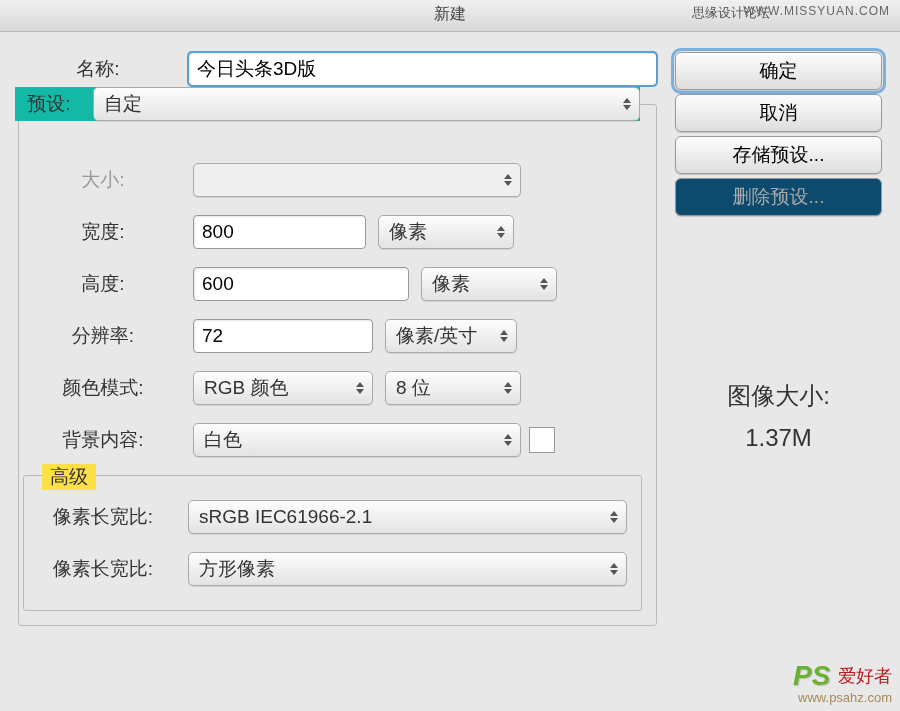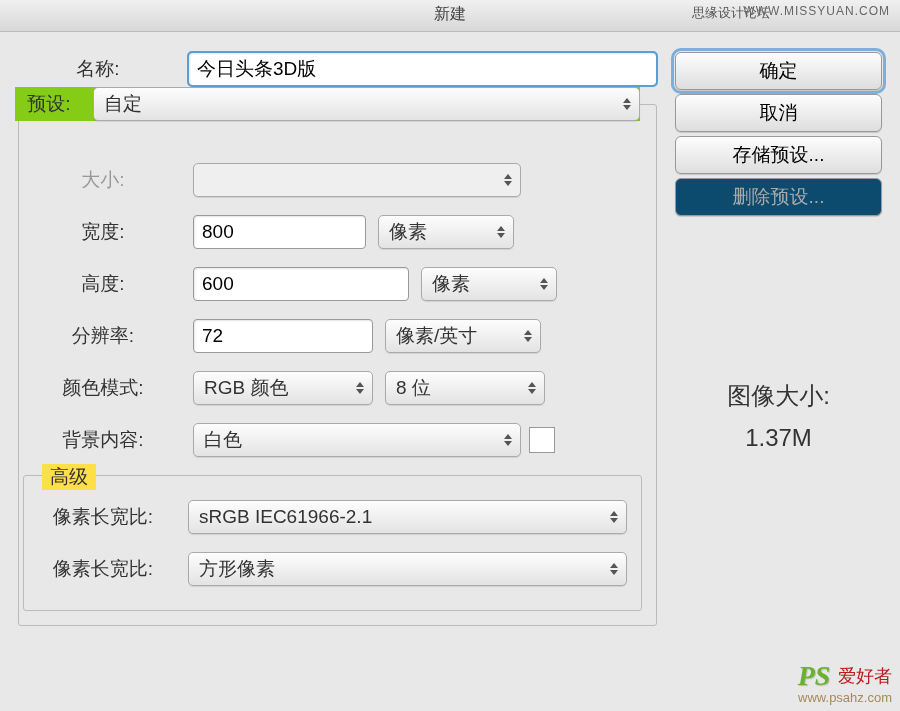--- a/index.html
+++ b/index.html
@@ -200,7 +200,7 @@
     </div>
 
     <div class="fieldset fieldset-outer" style="position:relative;">
-      <div style="position:absolute; top:-18px; left:-4px; right:16px; display:flex; align-items:center; background:#84cc16; padding:0;">
+      <div style="position:absolute; top:-18px; left:-4px; right:16px; display:flex; align-items:center; background:#14b8a6; padding:0;">
         <div class="label" style="width:78px">预设:</div>
         <div class="select" style="flex:1">
           <span>自定</span>

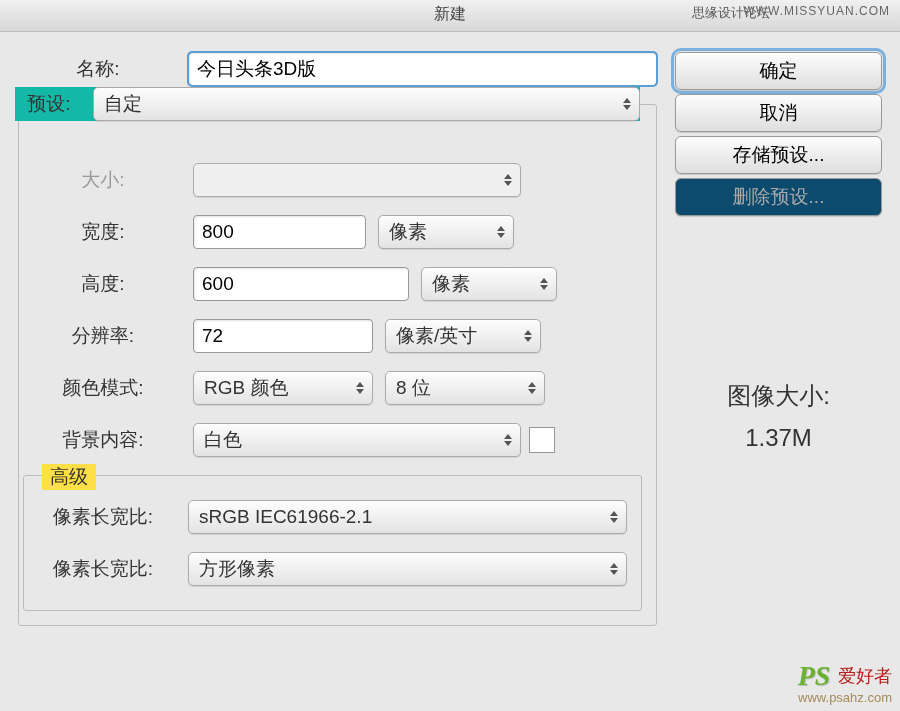--- a/index.html
+++ b/index.html
@@ -240,7 +240,7 @@
         <div class="label">分辨率:</div>
         <input class="text-input" style="width: 180px;" value="72">
         <div style="width:12px"></div>
-        <div class="select" style="width:156px">
+        <div class="select" style="width:132px">
           <span>像素/英寸</span>
           <span class="dd-arrow"></span>
         </div>

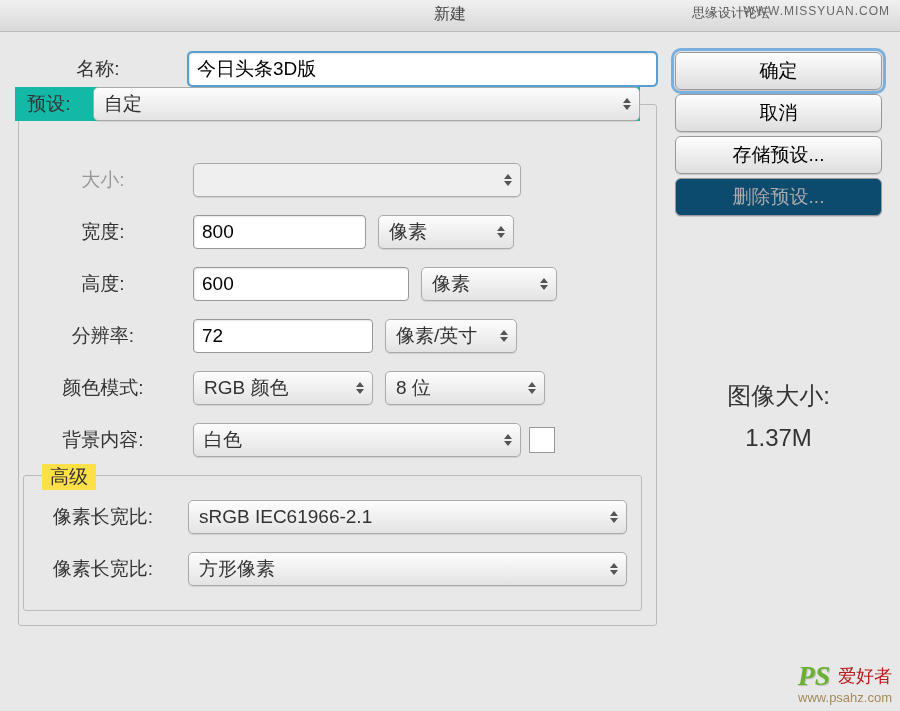--- a/index.html
+++ b/index.html
@@ -253,7 +253,7 @@
           <span class="dd-arrow"></span>
         </div>
         <div style="width:12px"></div>
-        <div class="select" style="width:160px">
+        <div class="select" style="width:136px">
           <span>8 位</span>
           <span class="dd-arrow"></span>
         </div>

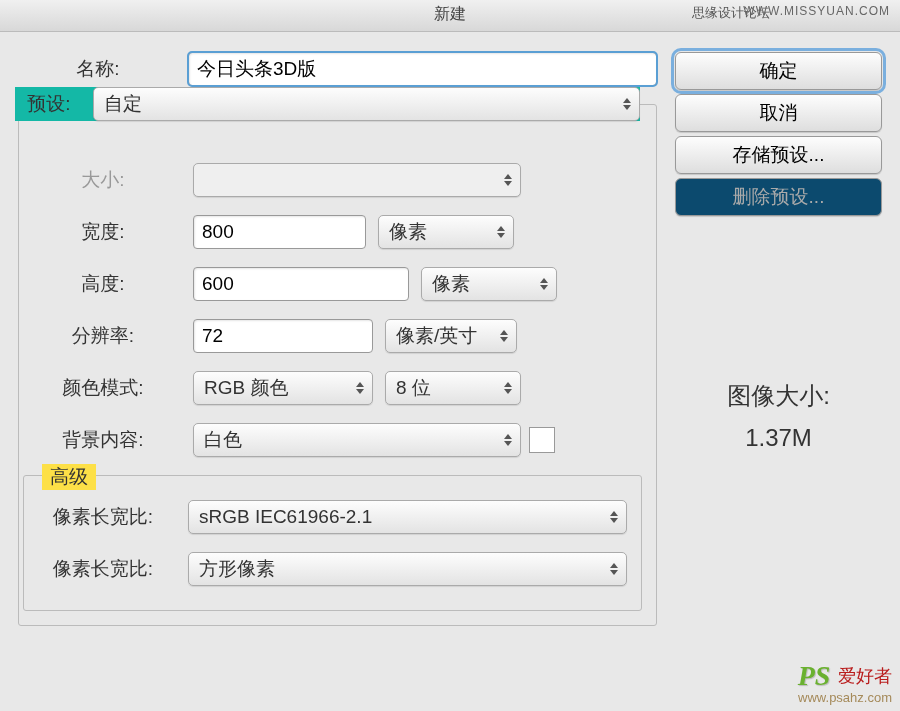--- a/index.html
+++ b/index.html
@@ -164,7 +164,7 @@
   text-align: right;
 }
 .watermark-bottom .ps {
-  font-family: Liberation Serif, serif;
+  font-family: Liberation Sans, sans-serif;
   font-size: 28px;
   font-weight: bold;
   font-style: italic;

